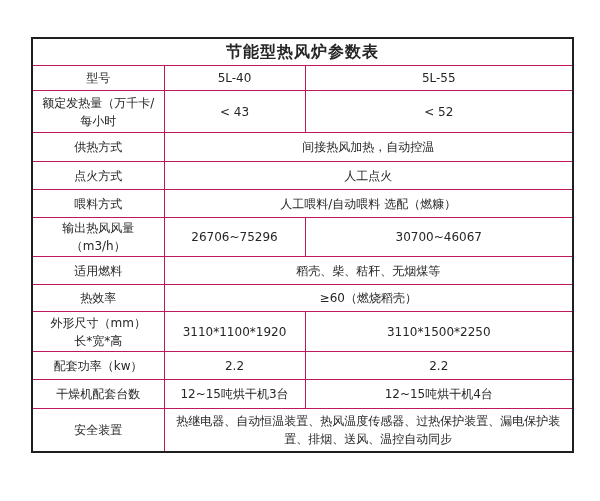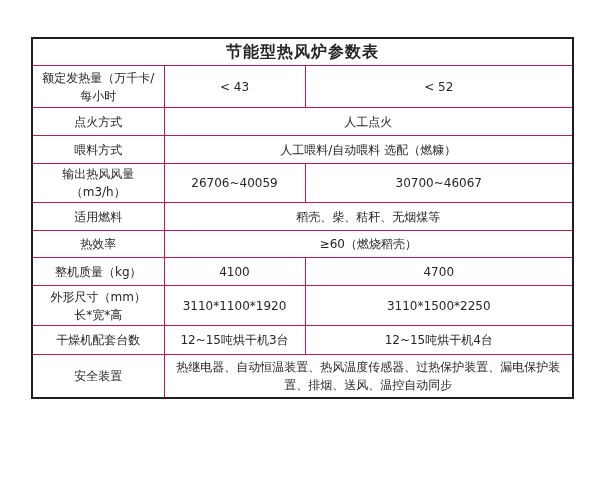--- a/index.html
+++ b/index.html
@@ -69,6 +69,11 @@
         <td colspan="3" class="title-cell">节能型热风炉参数表</td>
       </tr>
 
+      <tr class="r1">
+        <td>型号</td>
+        <td>5L-40</td>
+        <td>5L-55</td>
+      </tr>
 
       <tr class="r2">
         <td>额定发热量（万千卡/

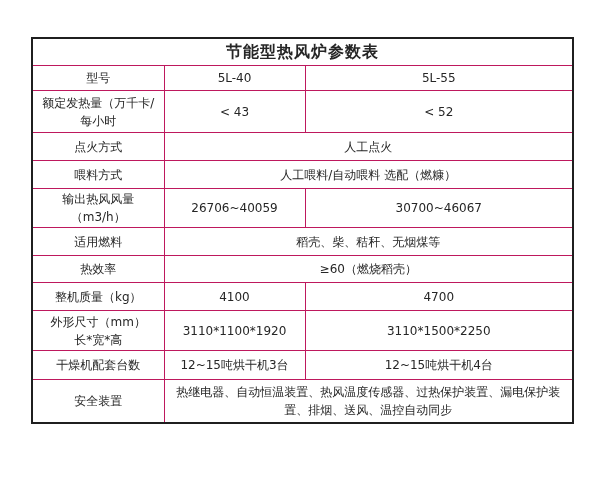--- a/index.html
+++ b/index.html
@@ -83,6 +83,10 @@
       </tr>
 
 
+      <tr class="r4">
+        <td>供热方式</td>
+        <td colspan="2">间接热风加热，自动控温</td>
+      </tr>
 
       <tr class="r5">
         <td>点火方式</td>

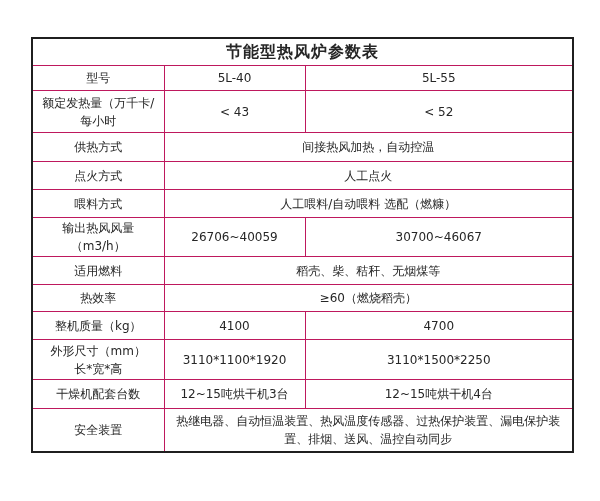--- a/index.html
+++ b/index.html
@@ -100,7 +100,7 @@
 
       <tr class="r7">
         <td>输出热风风量（m3/h）</td>
-        <td>26706~40059</td>
+        <td>26706~75296</td>
         <td>30700~46067</td>
       </tr>
 

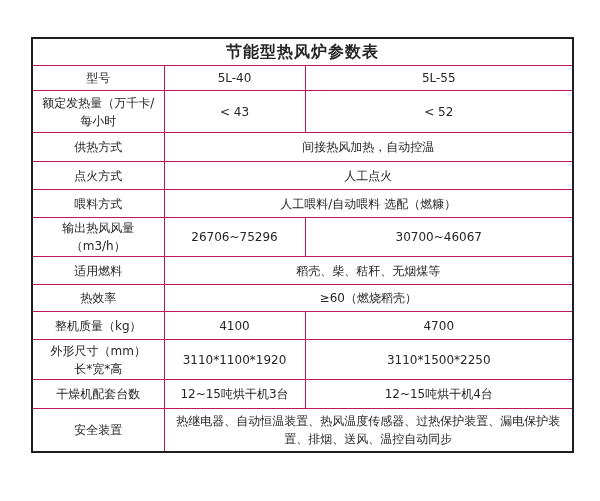--- a/index.html
+++ b/index.html
@@ -114,11 +114,6 @@
         <td colspan="2">≥60（燃烧稻壳）</td>
       </tr>
 
-      <tr class="r10">
-        <td>整机质量（kg）</td>
-        <td>4100</td>
-        <td>4700</td>
-      </tr>
 
       <tr class="r11">
         <td>外形尺寸（mm）

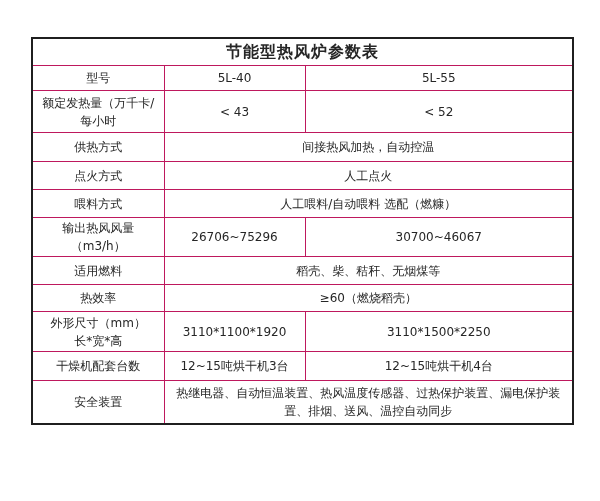--- a/index.html
+++ b/index.html
@@ -122,6 +122,11 @@
         <td>3110*1500*2250</td>
       </tr>
 
+      <tr class="r12">
+        <td>配套功率（kw）</td>
+        <td>2.2</td>
+        <td>2.2</td>
+      </tr>
 
       <tr class="r13">
         <td>干燥机配套台数</td>

